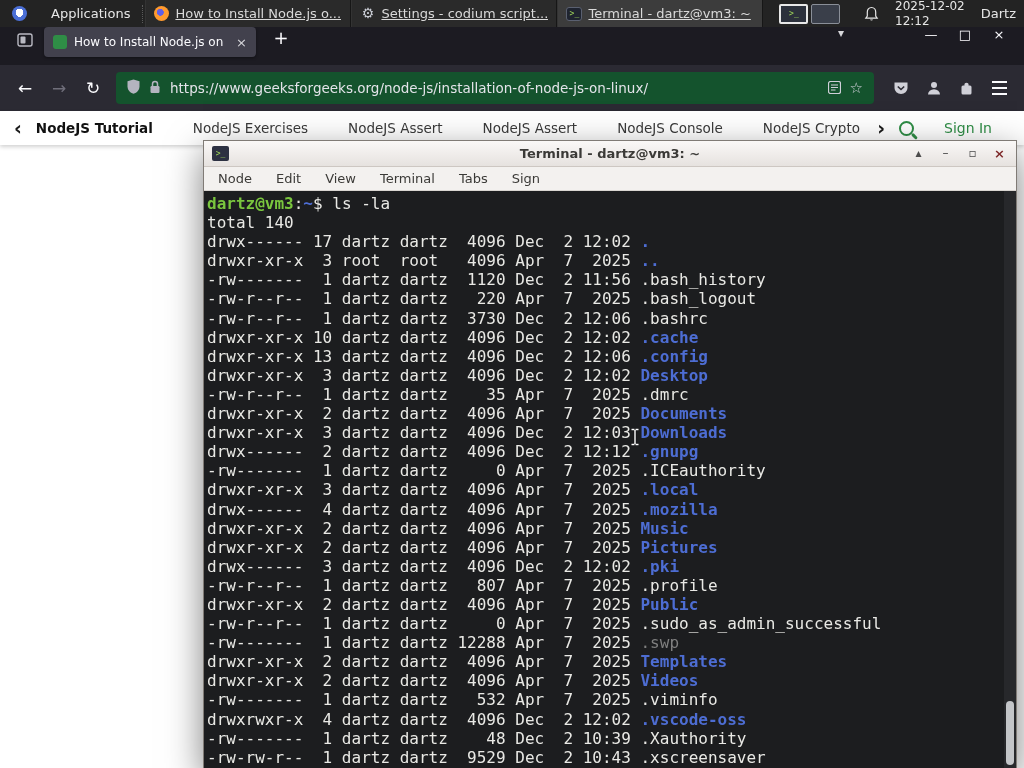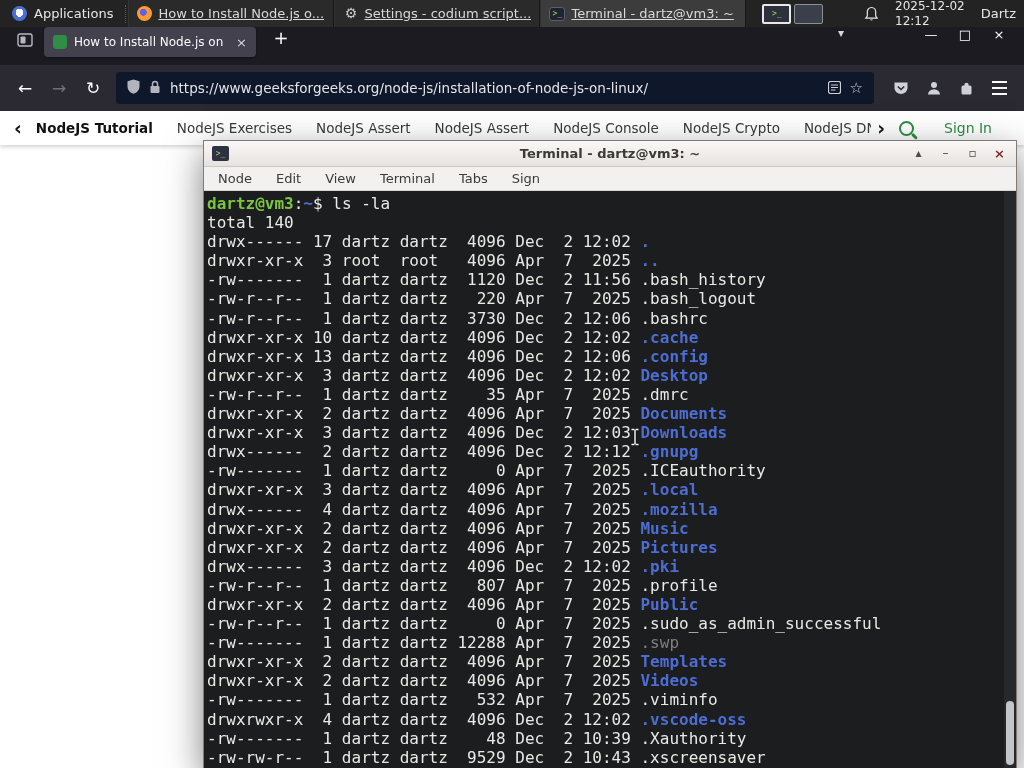--- a/index.html
+++ b/index.html
@@ -9,7 +9,7 @@
   
   .panel { position:absolute; top:0; left:0; width:1024px; height:27px; background:#232323;
            display:flex; align-items:center; color:#e6e6e6; font-size:13px; z-index:30; }
-  .app-menu { display:flex; align-items:center; gap:7px; padding:7px 12px; height:100%; }
+  .app-menu { display:flex; align-items:center; gap:24px; padding:7px 12px; height:100%; }
   .app-icon { width:15px; height:15px; border-radius:50%;
               background:radial-gradient(circle at 50% 45%, #ffffff 0 35%, #4b6fd6 36% 100%); flex:none; }
   .panel-sep { width:1px; height:18px; border-left:1px dotted #5a5a5a; margin-right:2px; }

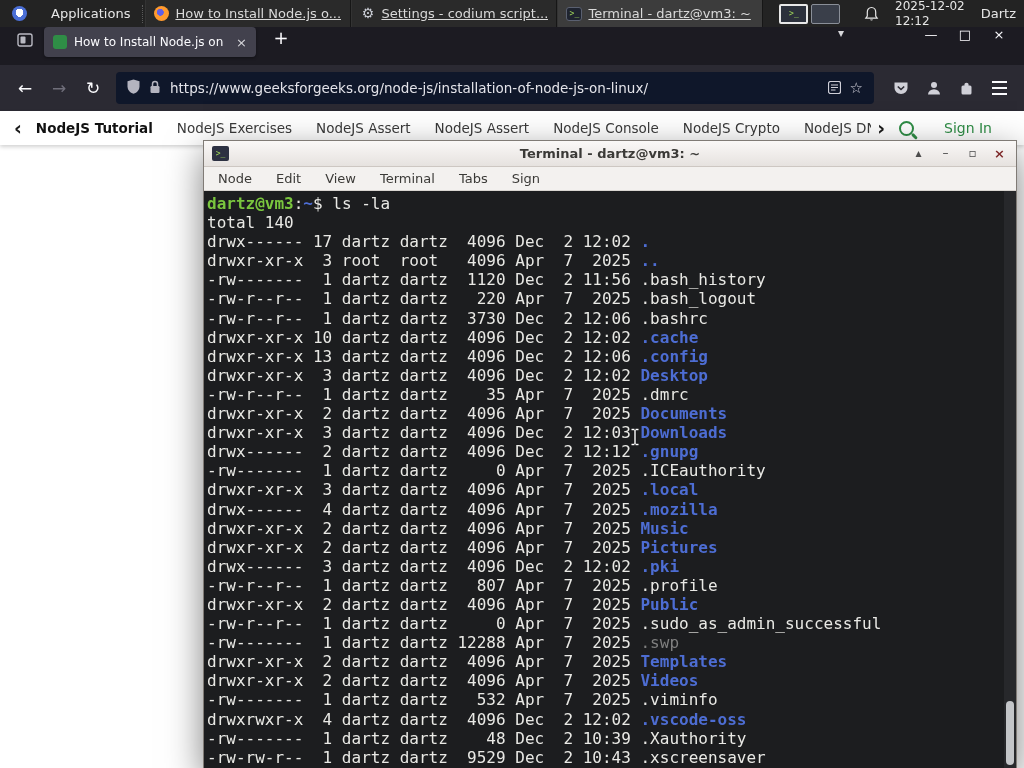--- a/index.html
+++ b/index.html
@@ -57,7 +57,7 @@
   .nbtn { width:34px; height:34px; display:flex; align-items:center; justify-content:center;
           font-size:17px; border-radius:4px; }
   .nbtn.dim { color:#6f6e7a; }
-  .urlbar { flex:1; height:32px; margin:0 10px 0 6px; background:#0f172a; border-radius:4px;
+  .urlbar { flex:1; height:32px; margin:0 10px 0 6px; background:#14532d; border-radius:4px;
             display:flex; align-items:center; padding:0 11px; gap:9px; min-width:0; }
   .url-text { flex:1; font-size:13.5px; color:#e4e4ea; overflow:hidden; white-space:nowrap; }
   .star { font-size:15px; color:#cfcfd8; }

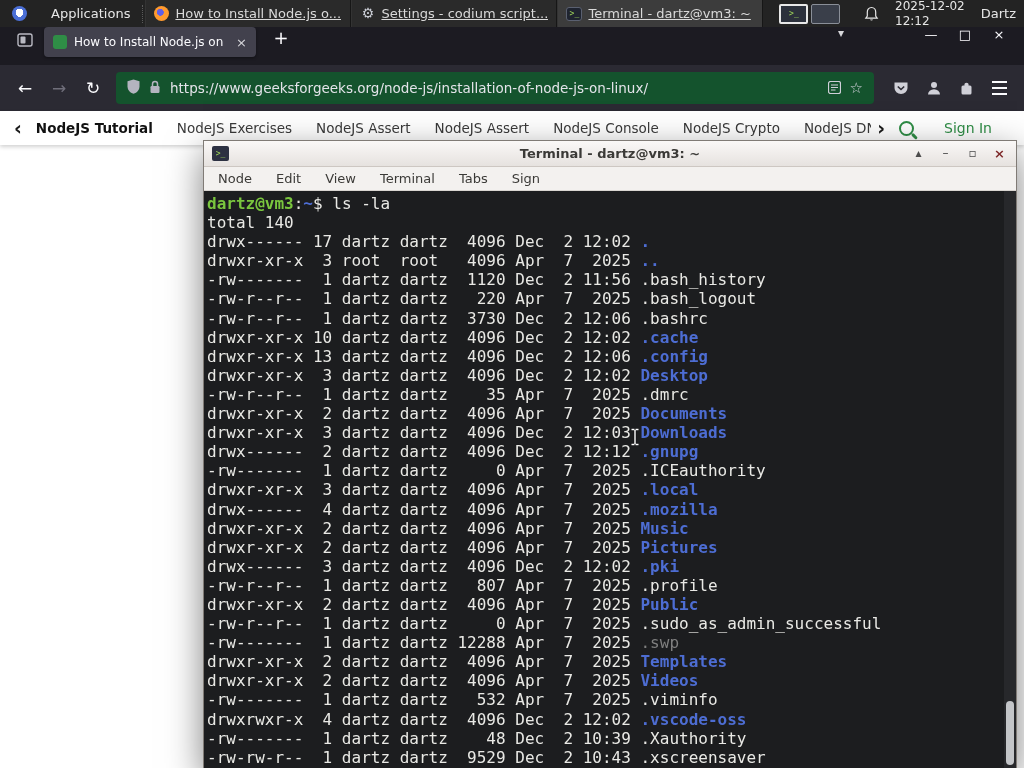--- a/index.html
+++ b/index.html
@@ -70,7 +70,7 @@
              display:flex; align-items:center; padding:0 14px; box-shadow:0 2px 4px rgba(0,0,0,.18);
              font-size:13.5px; color:#3a3a3a; z-index:2; }
   .chev { font-size:19px; font-weight:bold; color:#1a1a1a; margin-right:14px; line-height:1; }
-  .nav-links { display:flex; align-items:center; gap:24px; flex:1; overflow:hidden; white-space:nowrap; }
+  .nav-links { display:flex; align-items:center; gap:40px; flex:1; overflow:hidden; white-space:nowrap; }
   .nav-link.bold { font-weight:bold; color:#111; }
   .chev.right { margin:0 14px 0 6px; }
   .search-glass { width:15px; height:15px; border:2.5px solid #2f8d46; border-radius:50%;

